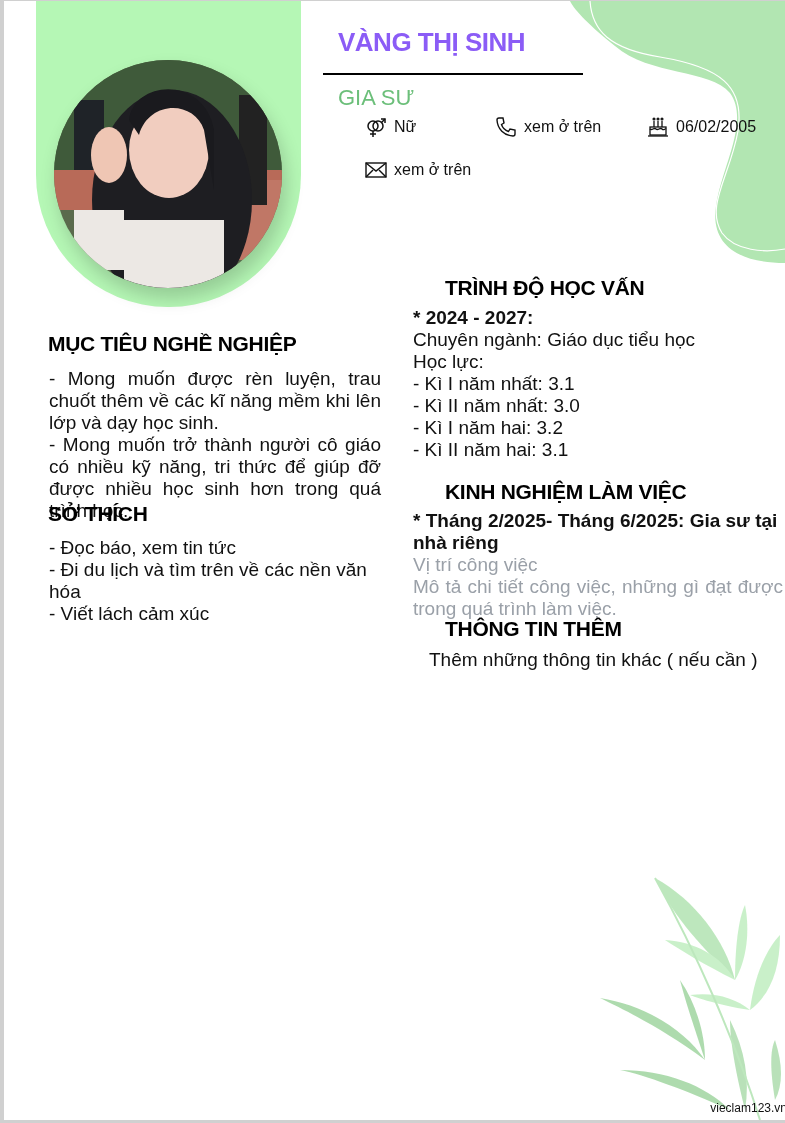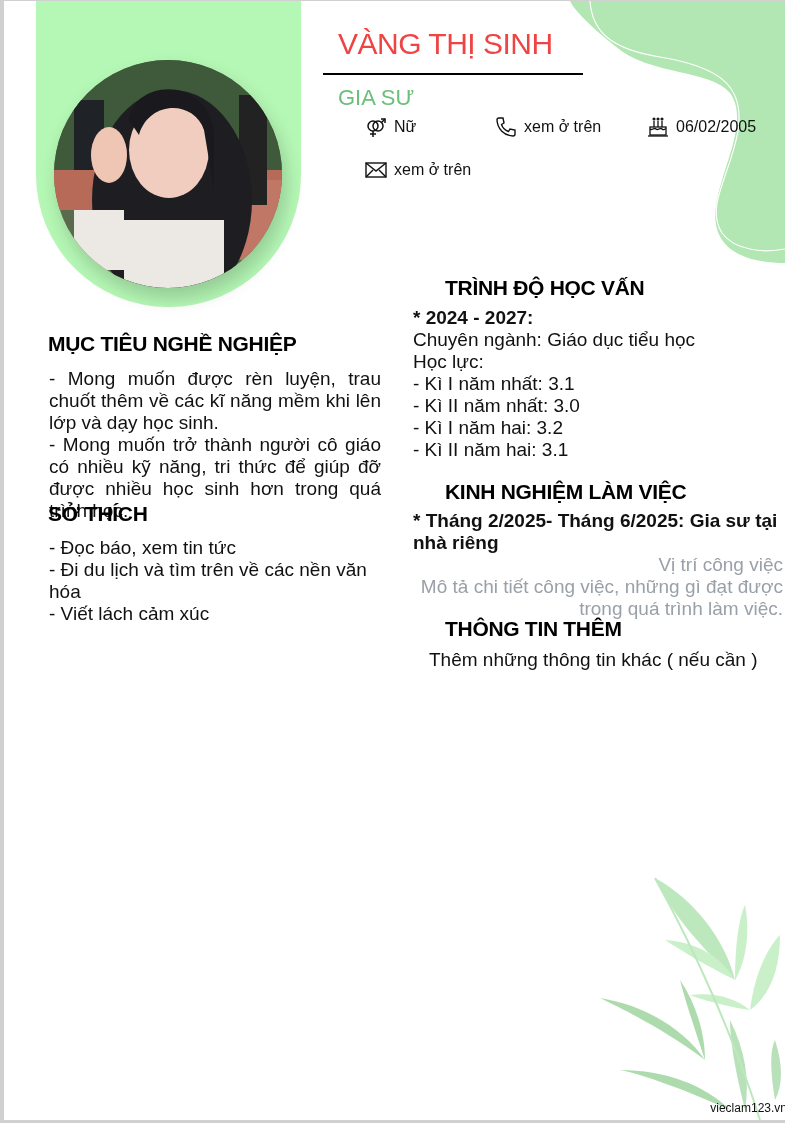--- a/index.html
+++ b/index.html
@@ -22,7 +22,7 @@
   .blob { position: absolute; right: 0; top: 0; width: 215px; height: 262px; }
   .name {
     position: absolute; left: 334px; top: 26px;
-    font-size: 30px; font-weight: normal; color: #ef4444; letter-spacing: -0.5px;
+    font-size: 26px; font-weight: bold; color: #8b5cf6; letter-spacing: -0.5px;
   }
   .name-rule { position: absolute; left: 319px; top: 72px; width: 260px; height: 1.5px; background: #000; }
   .role { position: absolute; left: 334px; top: 84px; font-size: 22px; color: #6cbf7a; }

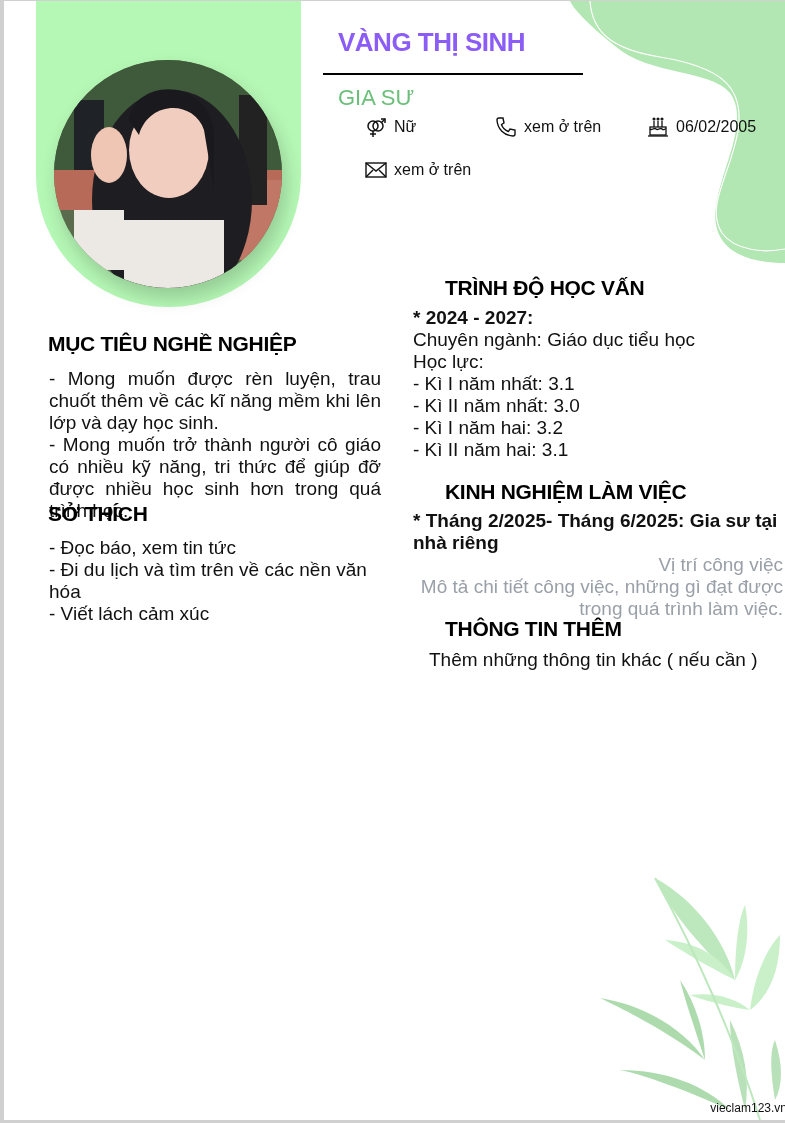--- a/index.html
+++ b/index.html
@@ -31,7 +31,7 @@
   .sec-title { position: absolute; font-size: 21px; font-weight: bold; color: #000; letter-spacing: -0.3px; }
   .para { position: absolute; font-size: 19px; line-height: 22px; color: #111; }
   .justify { text-align: justify; }
-  .grey { color: #9aa0a8; text-align: right; }
+  .grey { color: #9aa0a8; }
   .b { font-weight: bold; }
   .leaves { position: absolute; right: 0; bottom: 0; width: 200px; height: 250px; }
   .watermark { position: absolute; right: -2px; bottom: 5px; font-size: 12px; color: #111; }

